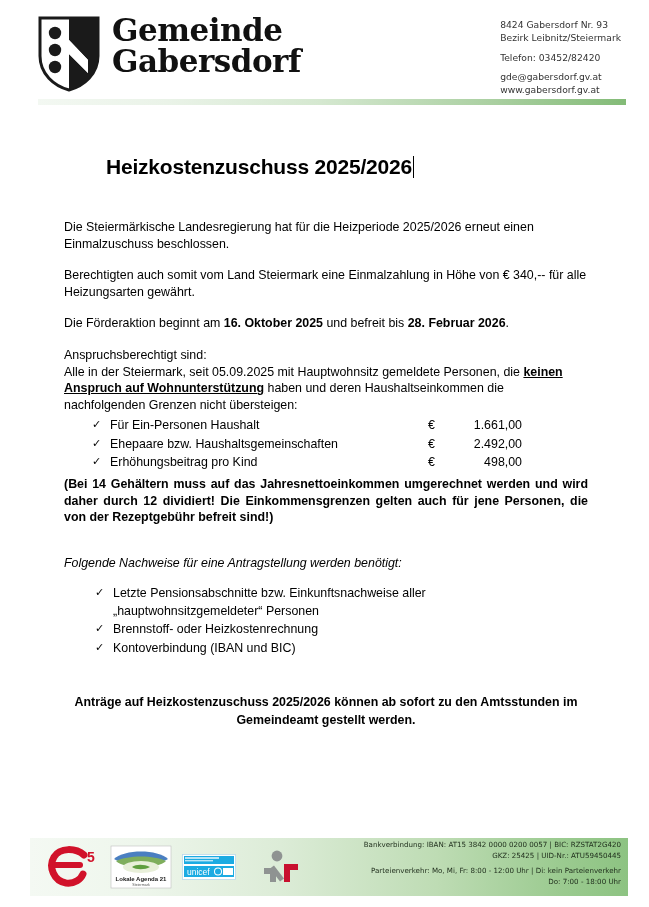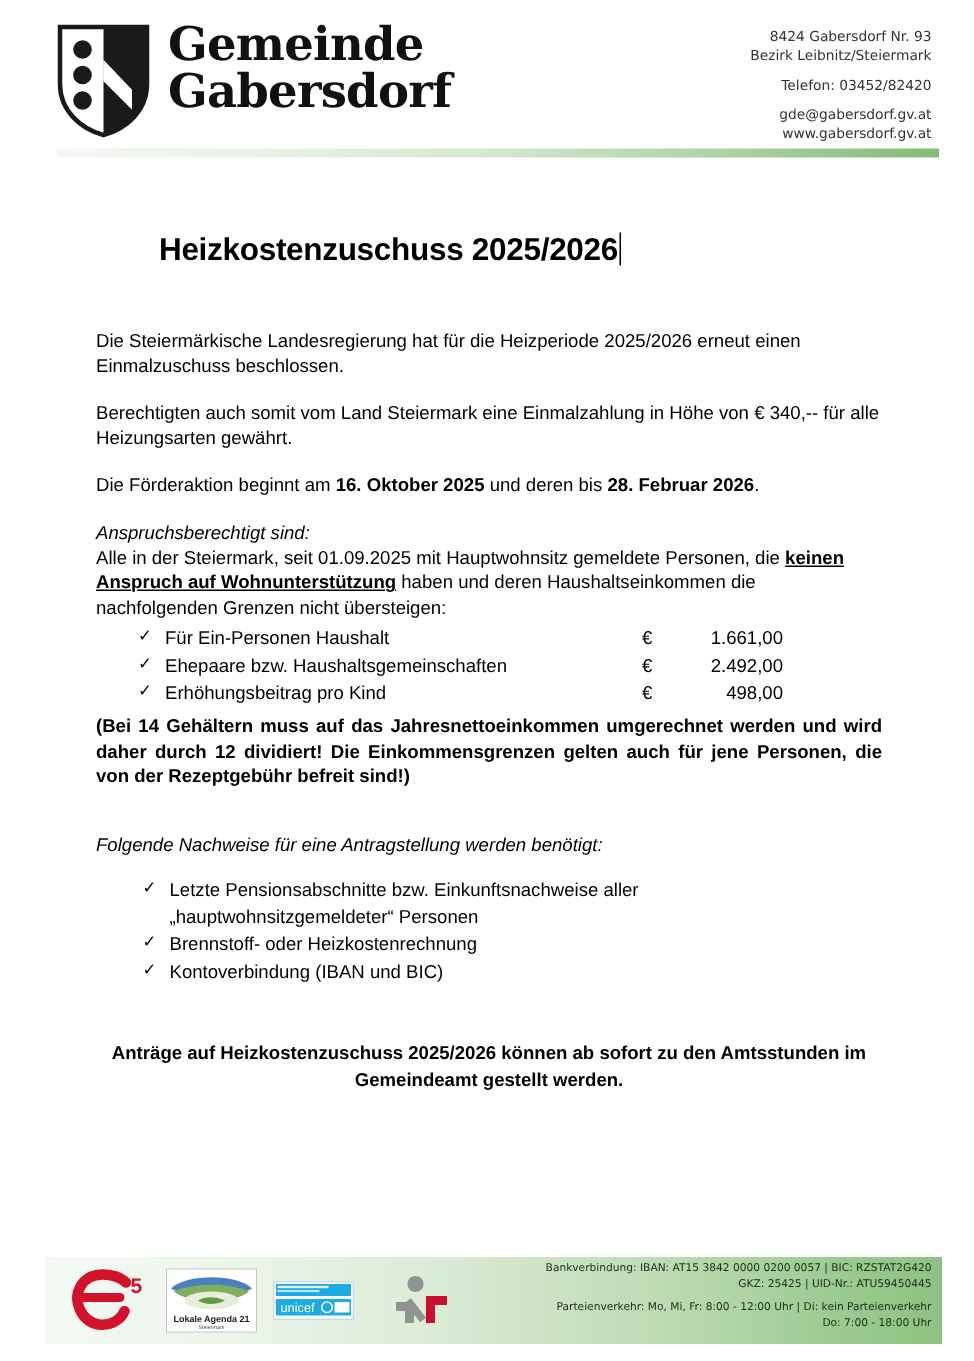--- a/index.html
+++ b/index.html
@@ -50,7 +50,6 @@
     position: absolute;
     right: 28px;
     top: 18px;
-    text-align: right;
     font-family: "DejaVu Sans", sans-serif;
     font-size: 9.2px;
     line-height: 1.45;

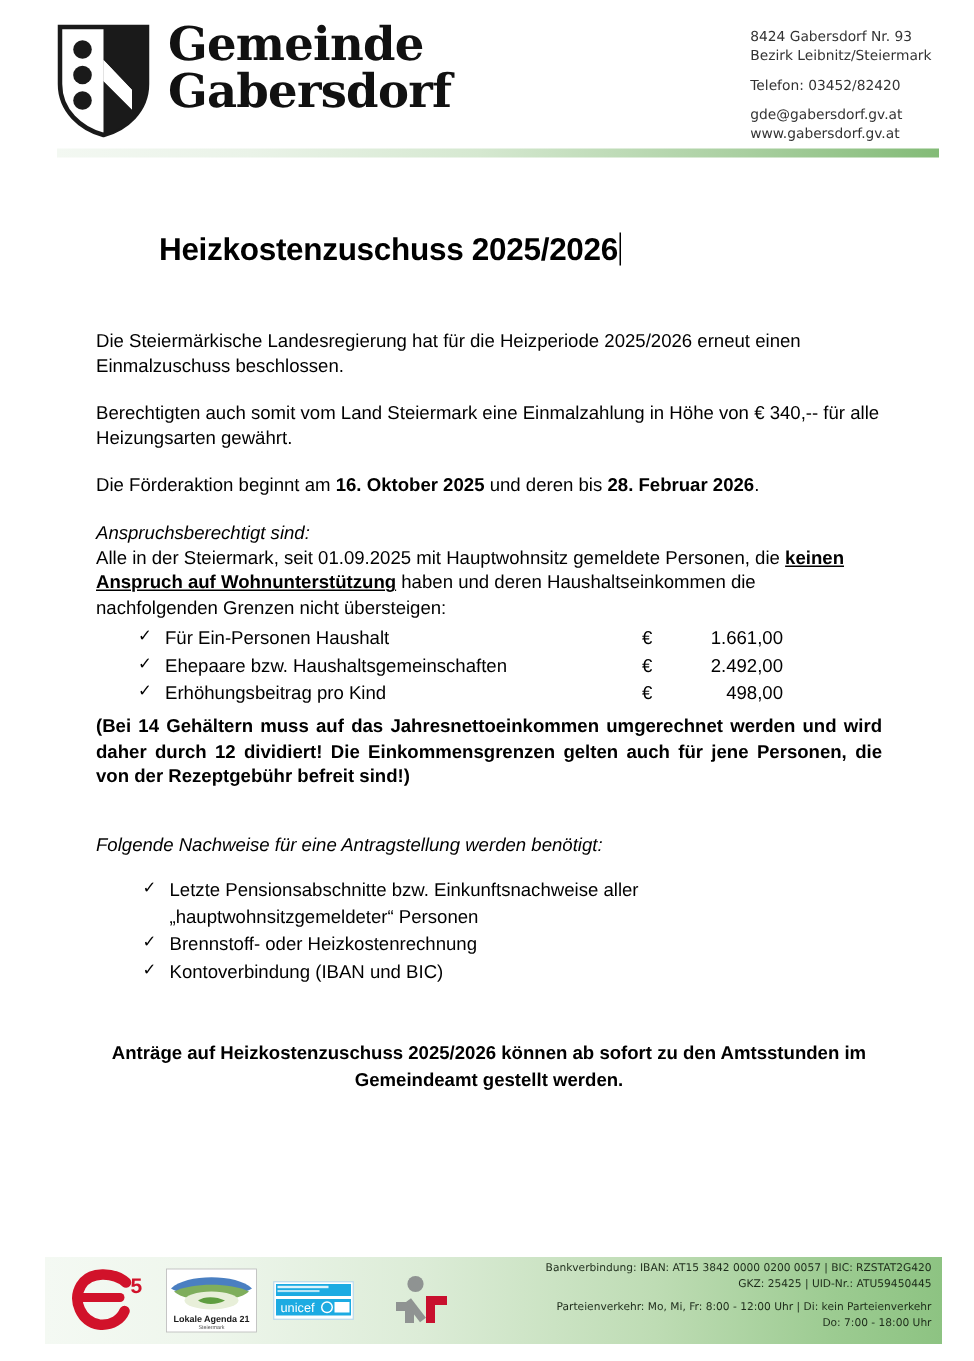--- a/index.html
+++ b/index.html
@@ -257,7 +257,7 @@
     <span>€ 340,-- für alle Heizungsarten gewährt.</span>
   </div>
 
-  <div class="para p3"><span>Die Förderaktion beginnt am </span><span class="bold">16. Oktober 2025</span><span> und deren bis </span><span class="bold">28. Februar 2026</span><span>.</span></div>
+  <div class="para p3"><span>Die Förderaktion beginnt am </span><span class="bold">16. Oktober 2025</span><span> und befreit bis </span><span class="bold">28. Februar 2026</span><span>.</span></div>
 
   <div class="para p4">
     <div class="ital">Anspruchsberechtigt sind:</div>

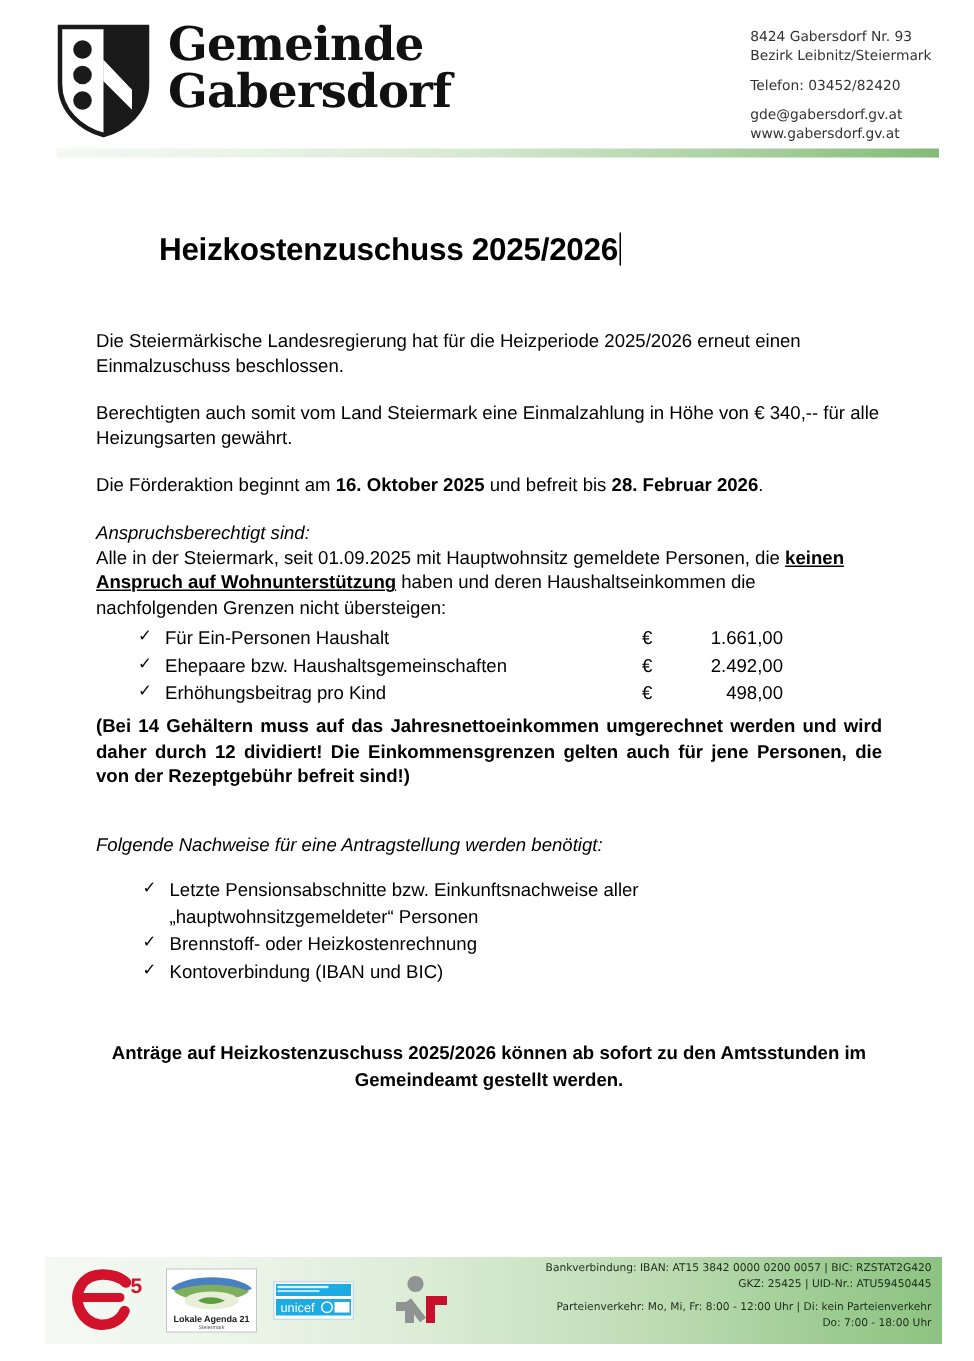--- a/index.html
+++ b/index.html
@@ -106,7 +106,7 @@
   .p4 { top: 347px; }
 
   .bold { font-weight: bold; }
-  .ital { font-style: italic; }
+  .ital { }
   .uline-bold { font-weight: bold; text-decoration: underline; }
 
   .list {

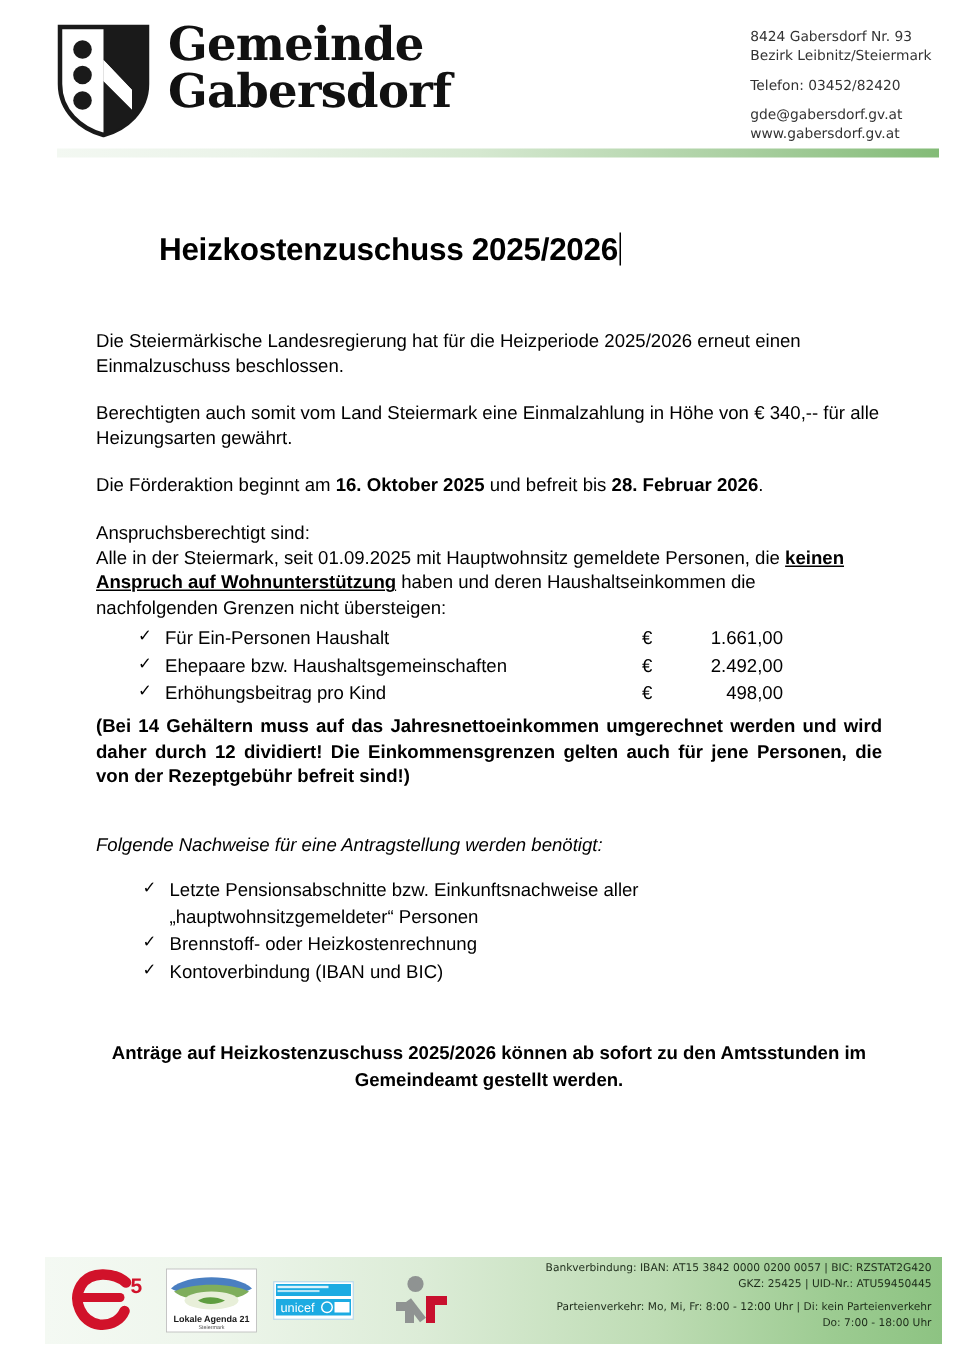--- a/index.html
+++ b/index.html
@@ -261,7 +261,7 @@
 
   <div class="para p4">
     <div class="ital">Anspruchsberechtigt sind:</div>
-    <div><span>Alle in der Steiermark, seit 01.09.2025 mit Hauptwohnsitz gemeldete Personen, die</span>
+    <div><span>Alle in der Steiermark, seit 05.09.2025 mit Hauptwohnsitz gemeldete Personen, die</span>
       <span class="uline-bold">keinen Anspruch auf Wohnunterstützung</span><span> haben und deren Haushaltseinkommen die</span>
       <span>nachfolgenden Grenzen nicht übersteigen:</span></div>
   </div>

